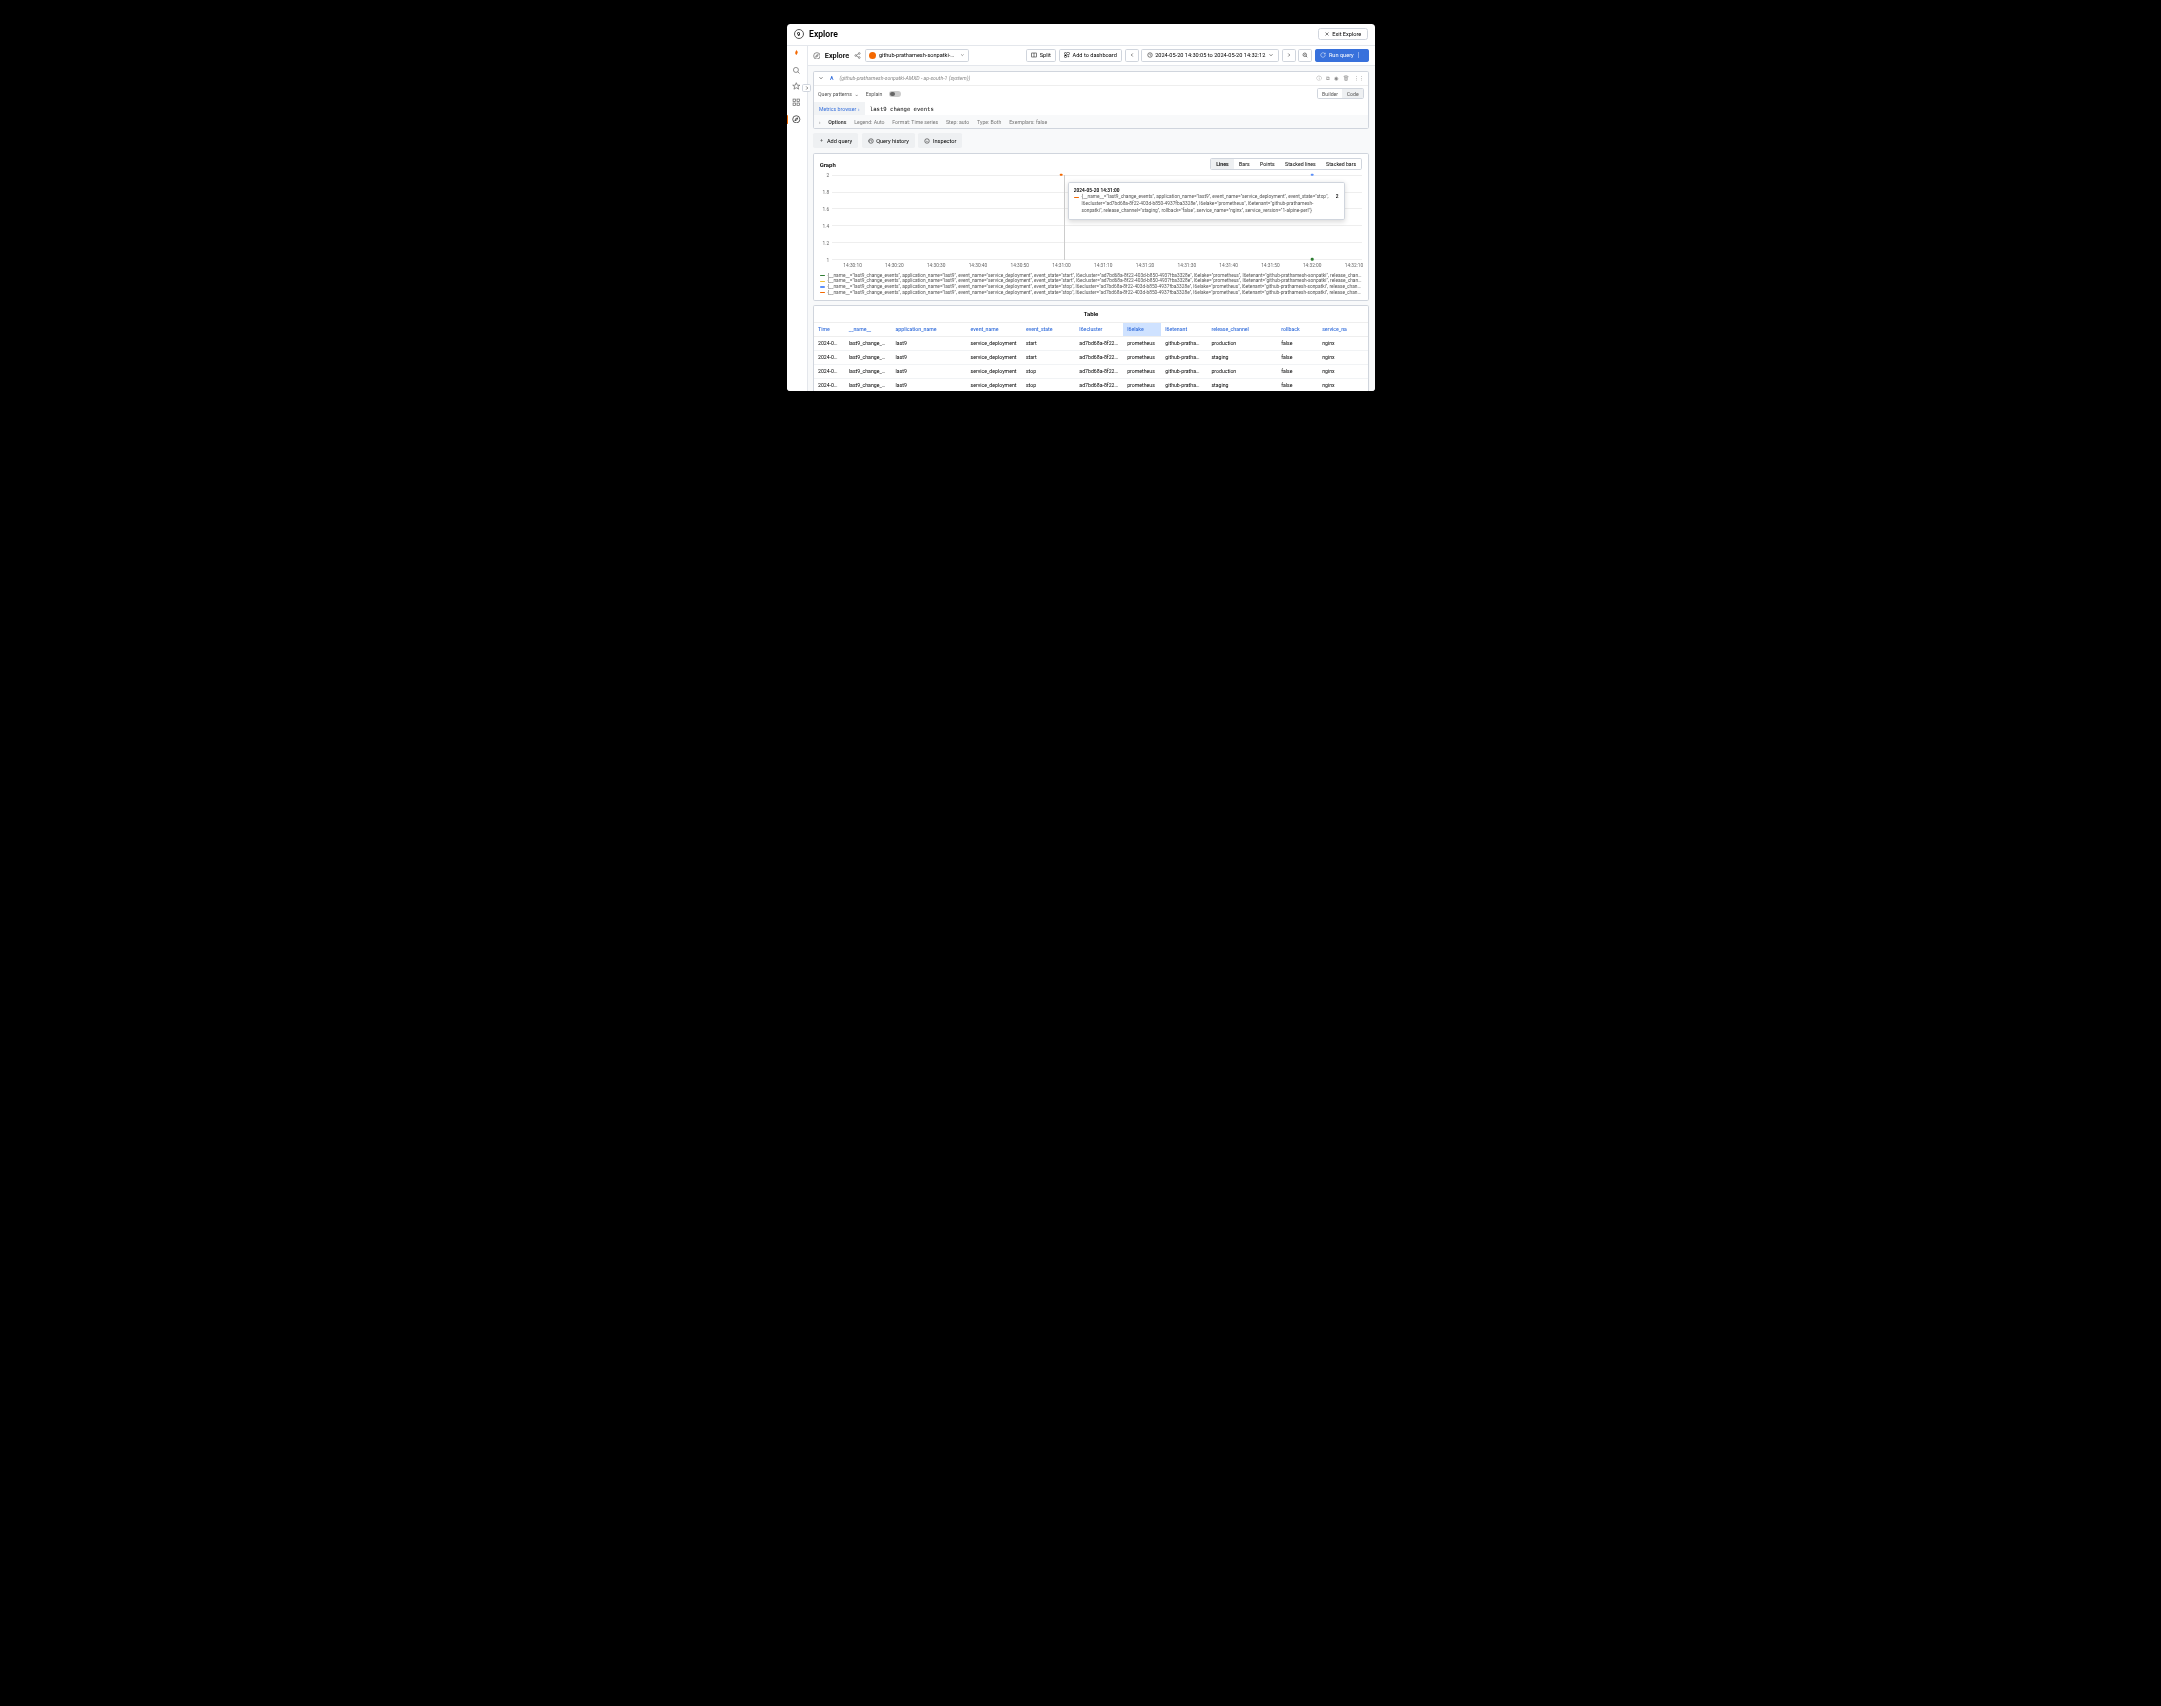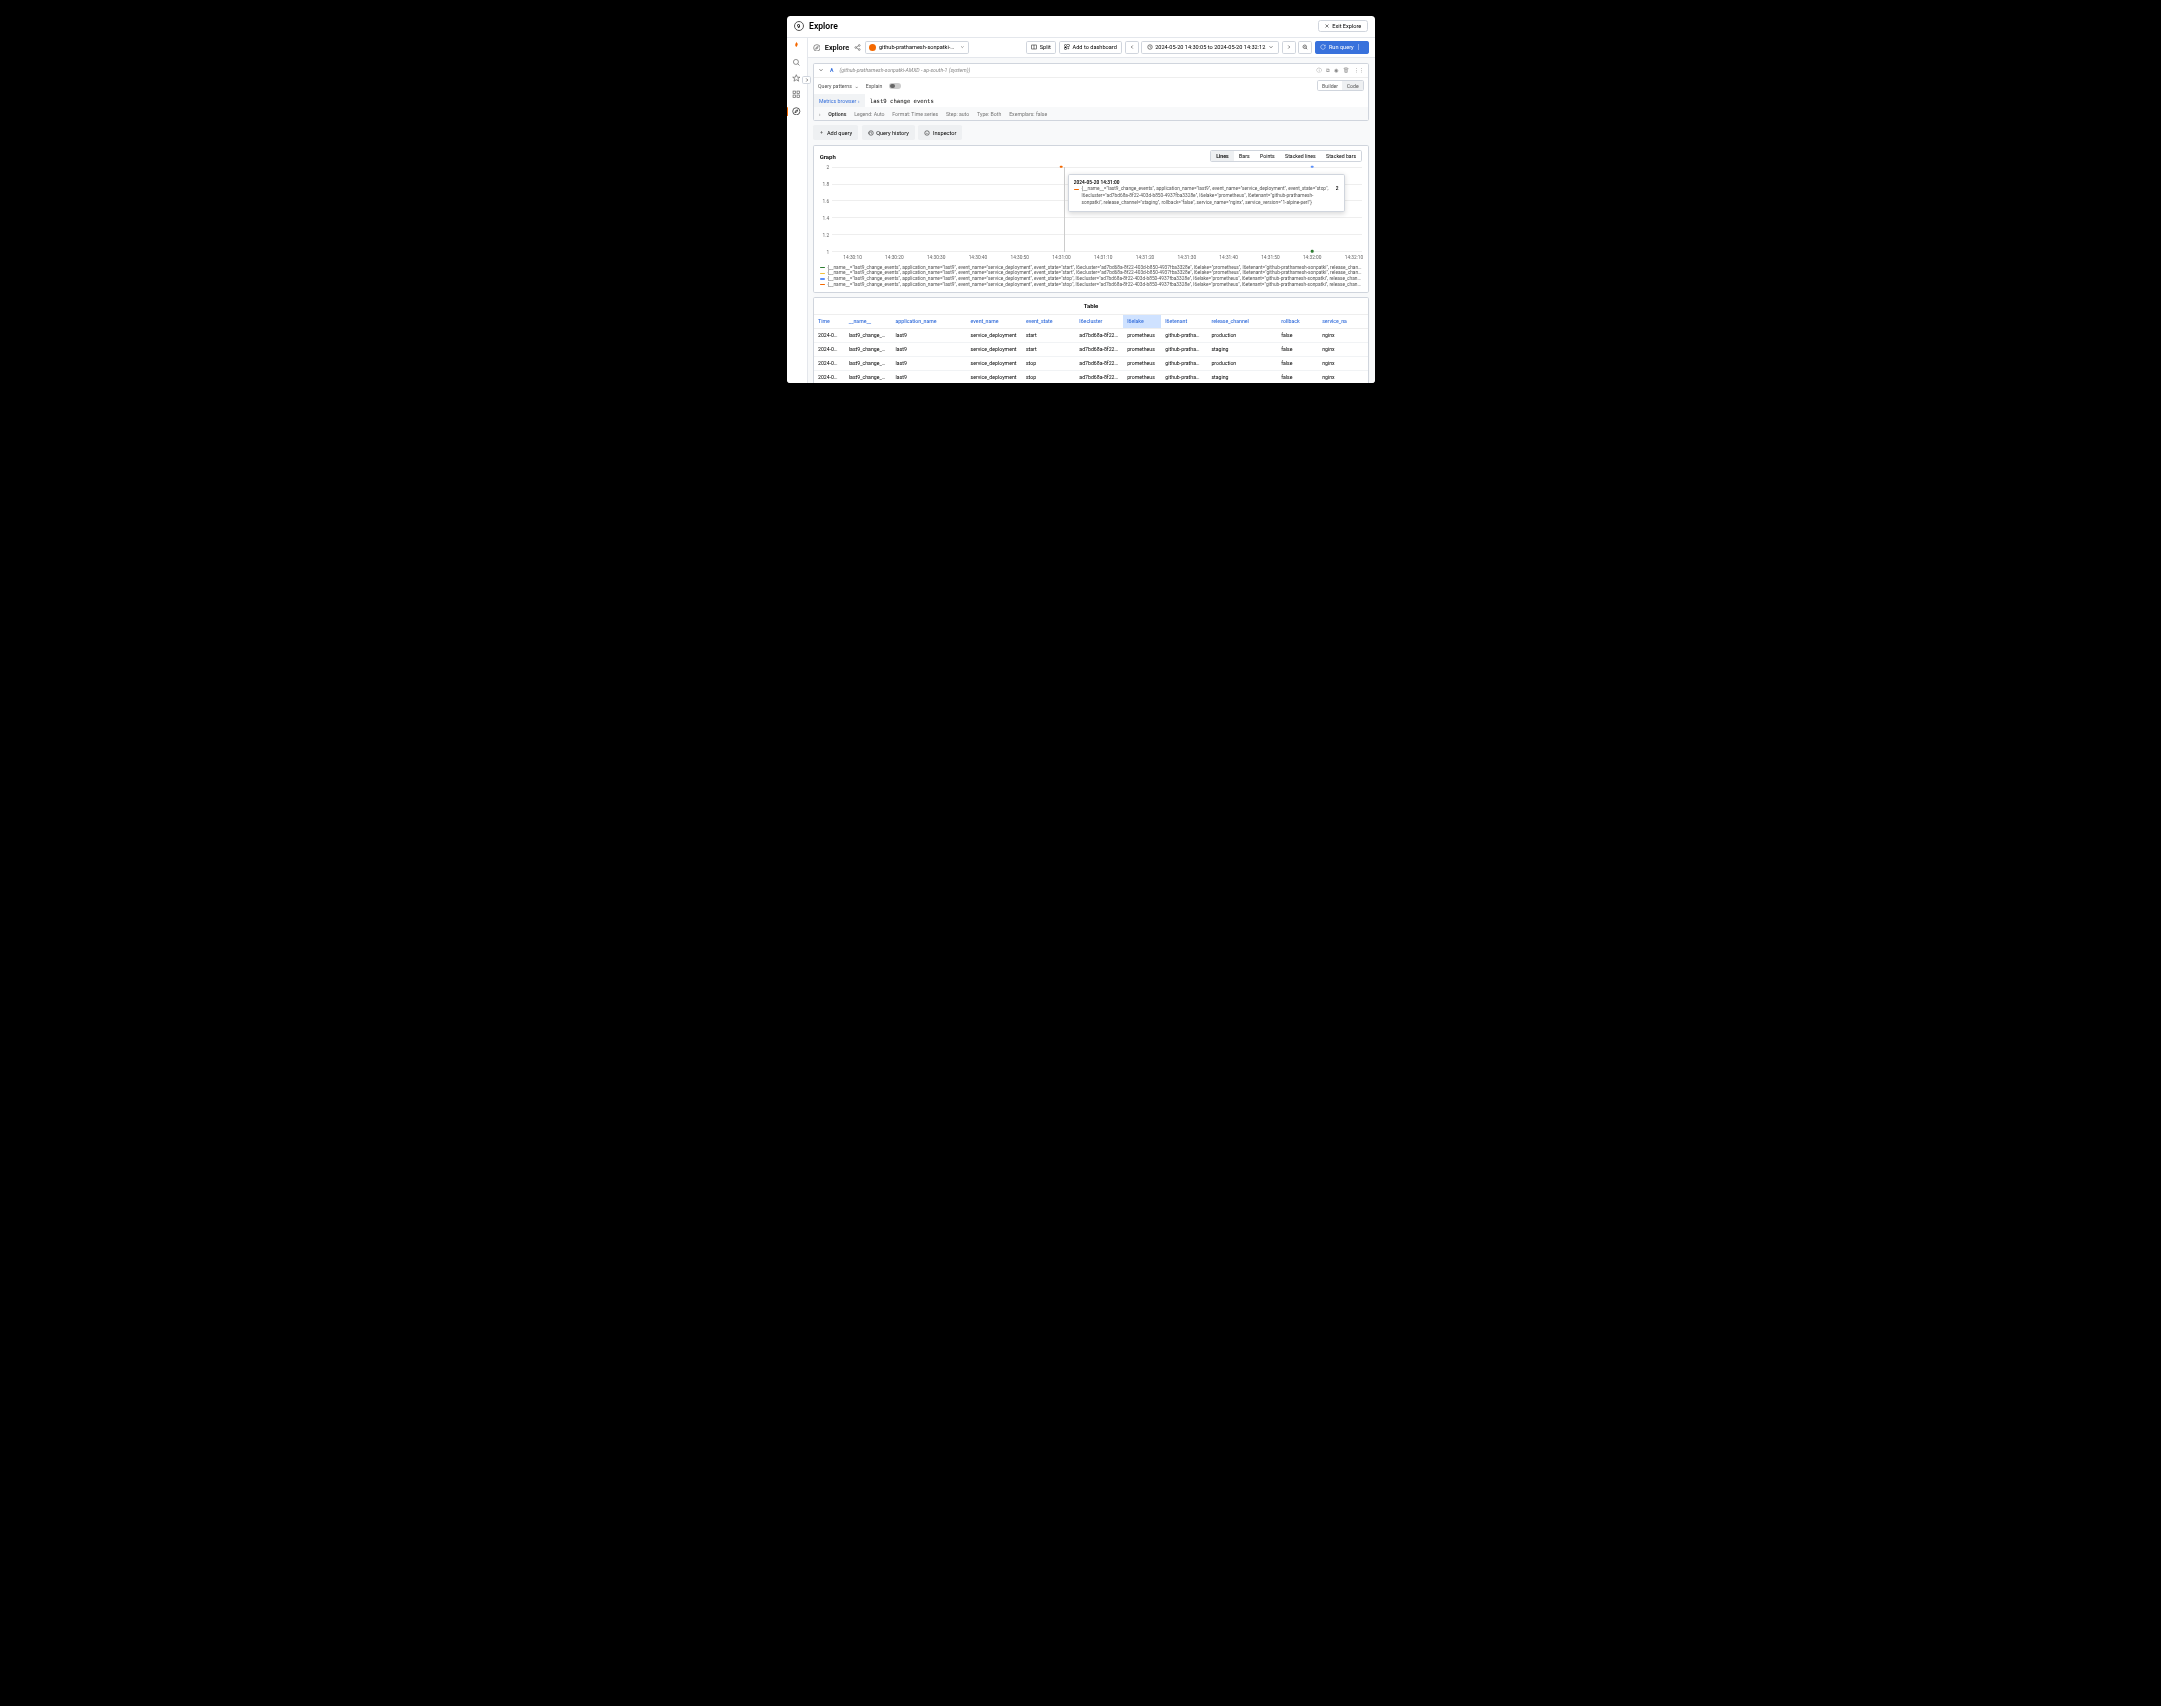--- a/index.html
+++ b/index.html
@@ -4,7 +4,7 @@
 <style>
 * { margin:0; padding:0; box-sizing:border-box; font-family:-apple-system,BlinkMacSystemFont,"Segoe UI",Roboto,sans-serif; }
 body { background:#000; padding:7.8px 3.5px; }
-.frame { background:#fff; border-radius:3.5px; overflow:hidden; width:588px; height:367px; margin:8px auto; display:flex; flex-direction:column; }
+.frame { background:#fff; border-radius:3.5px; overflow:hidden; width:588px; height:367px; margin:16px auto; display:flex; flex-direction:column; }
 .topbar { display:flex; align-items:center; padding:4.3px 7px; border-bottom:0.4px solid #e4e7ec; }
 .topbar .logo { width:10.4px; height:10.4px; border:0.9px solid #555; border-radius:50%; display:flex; align-items:center; justify-content:center; font-weight:700; font-size:5.6px; }
 .topbar h1 { font-size:8.6px; font-weight:600; margin-left:5.2px; flex:1; }

